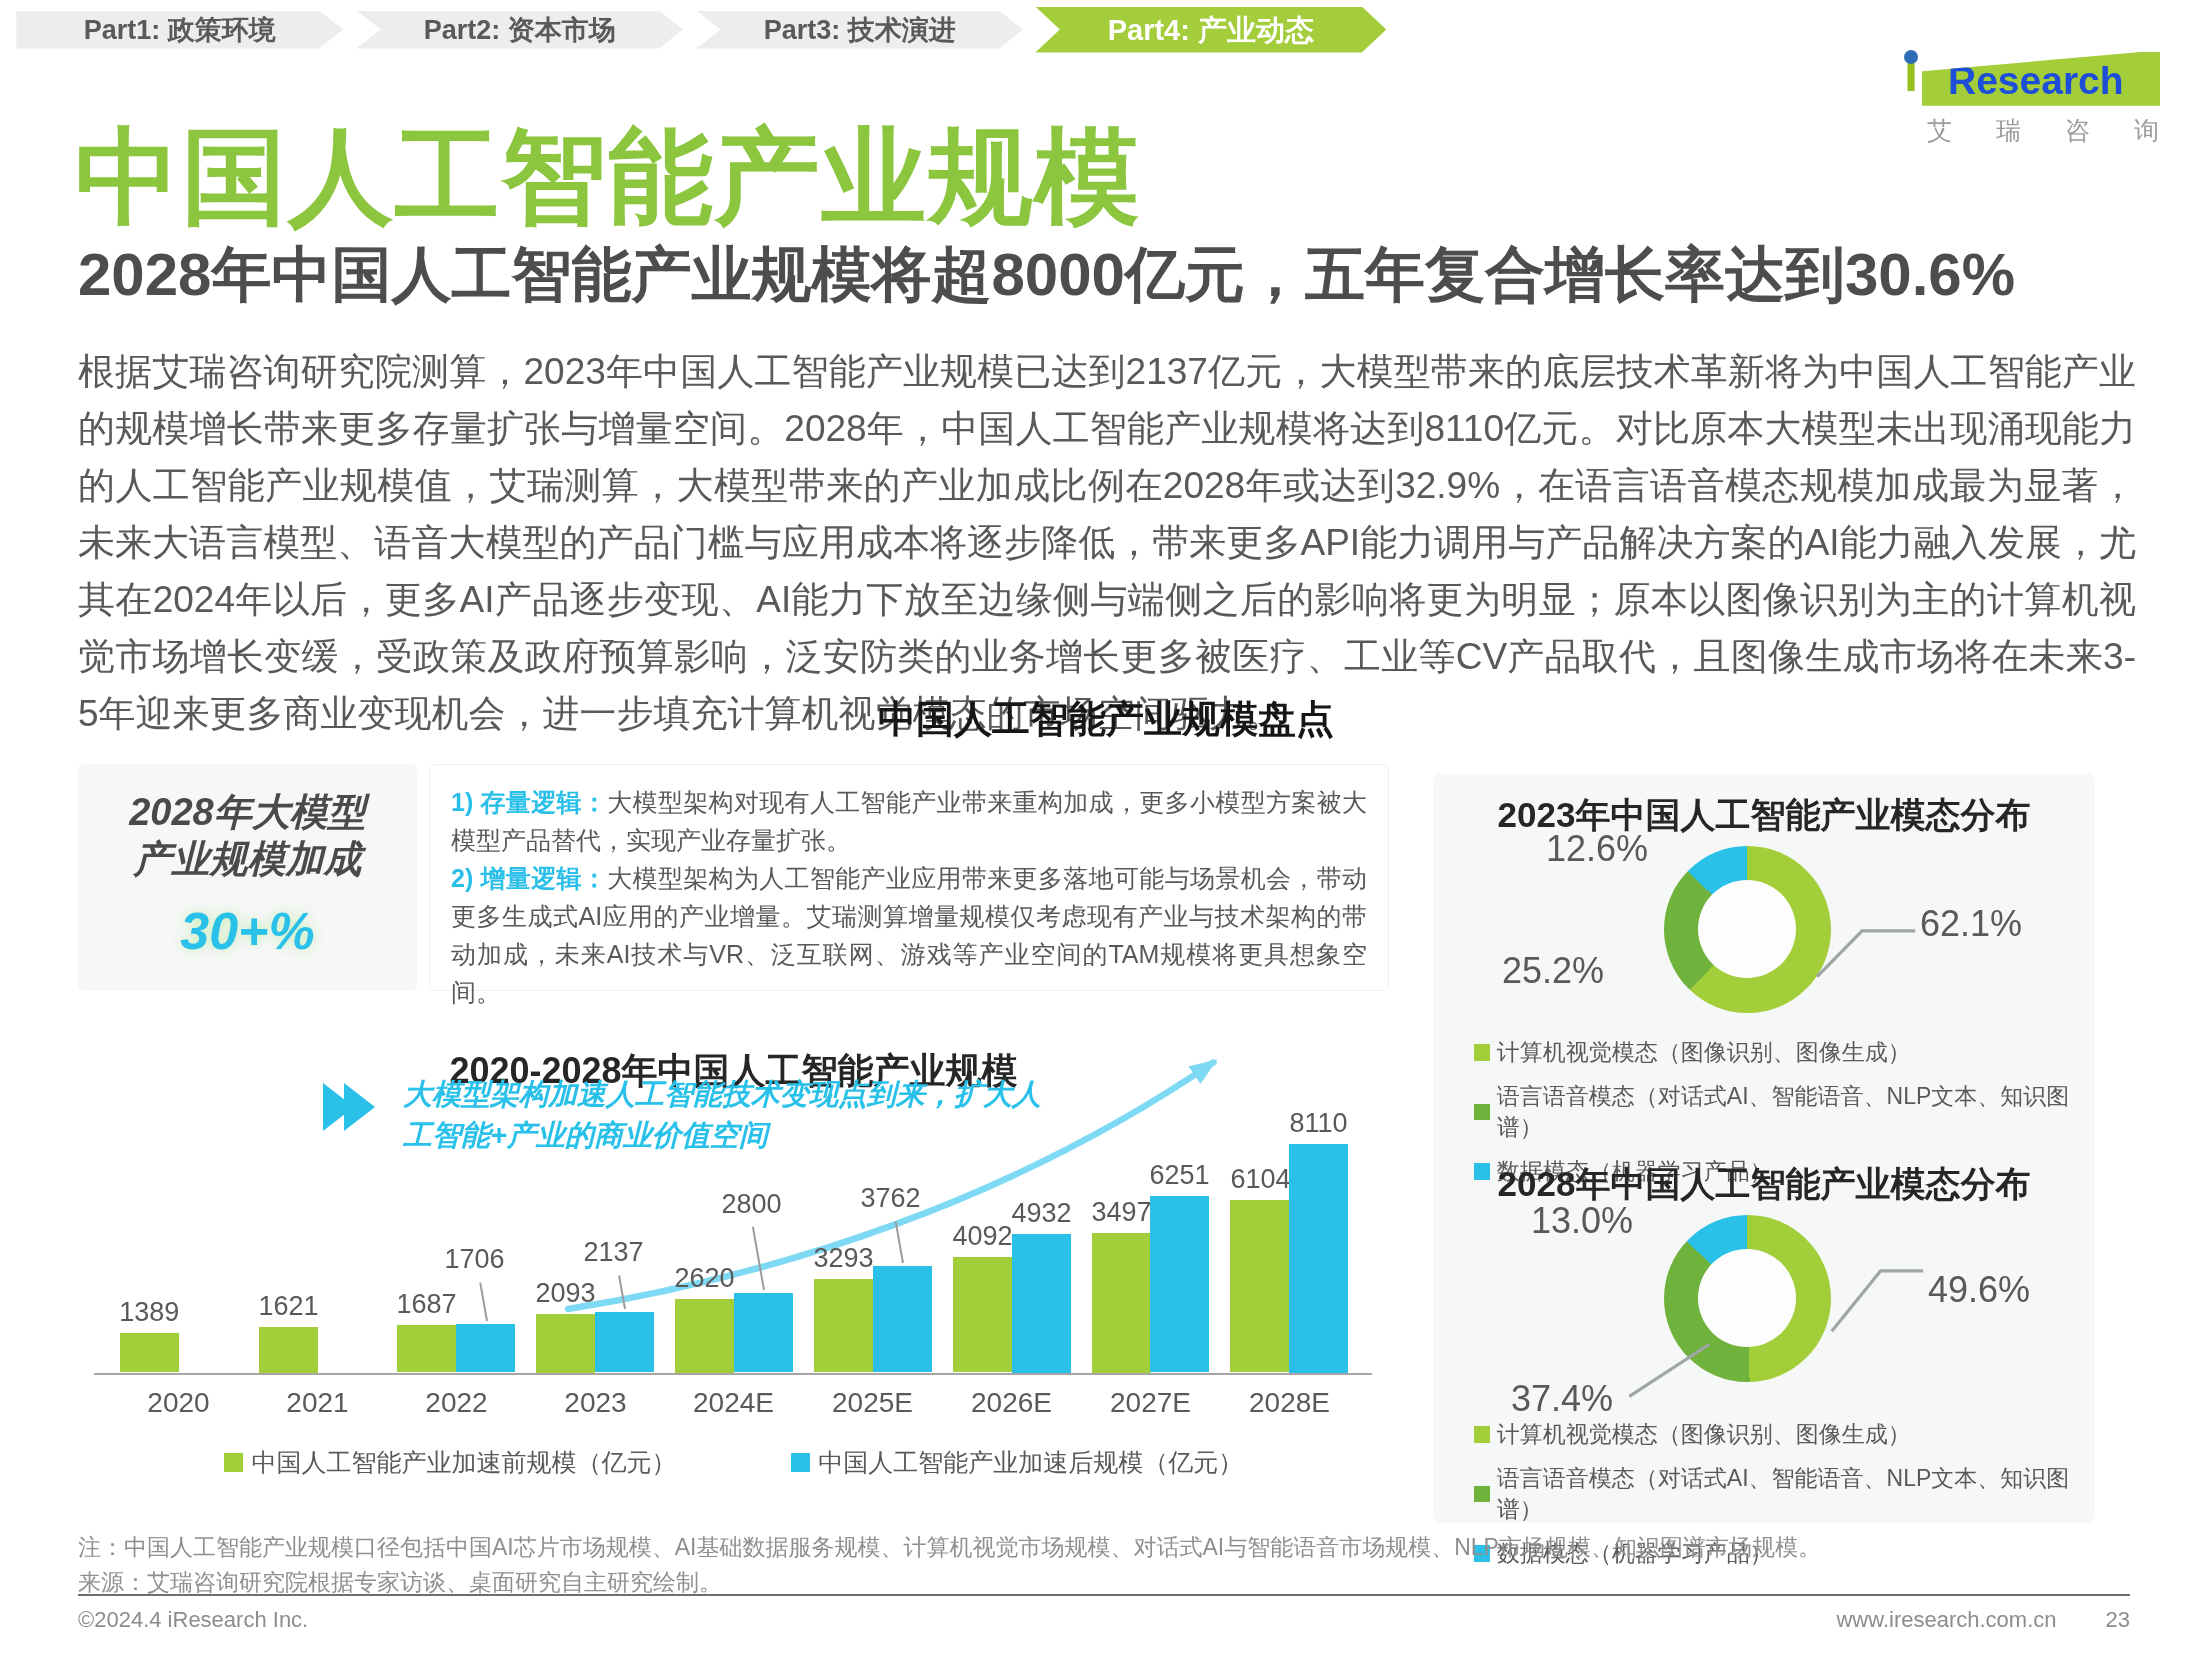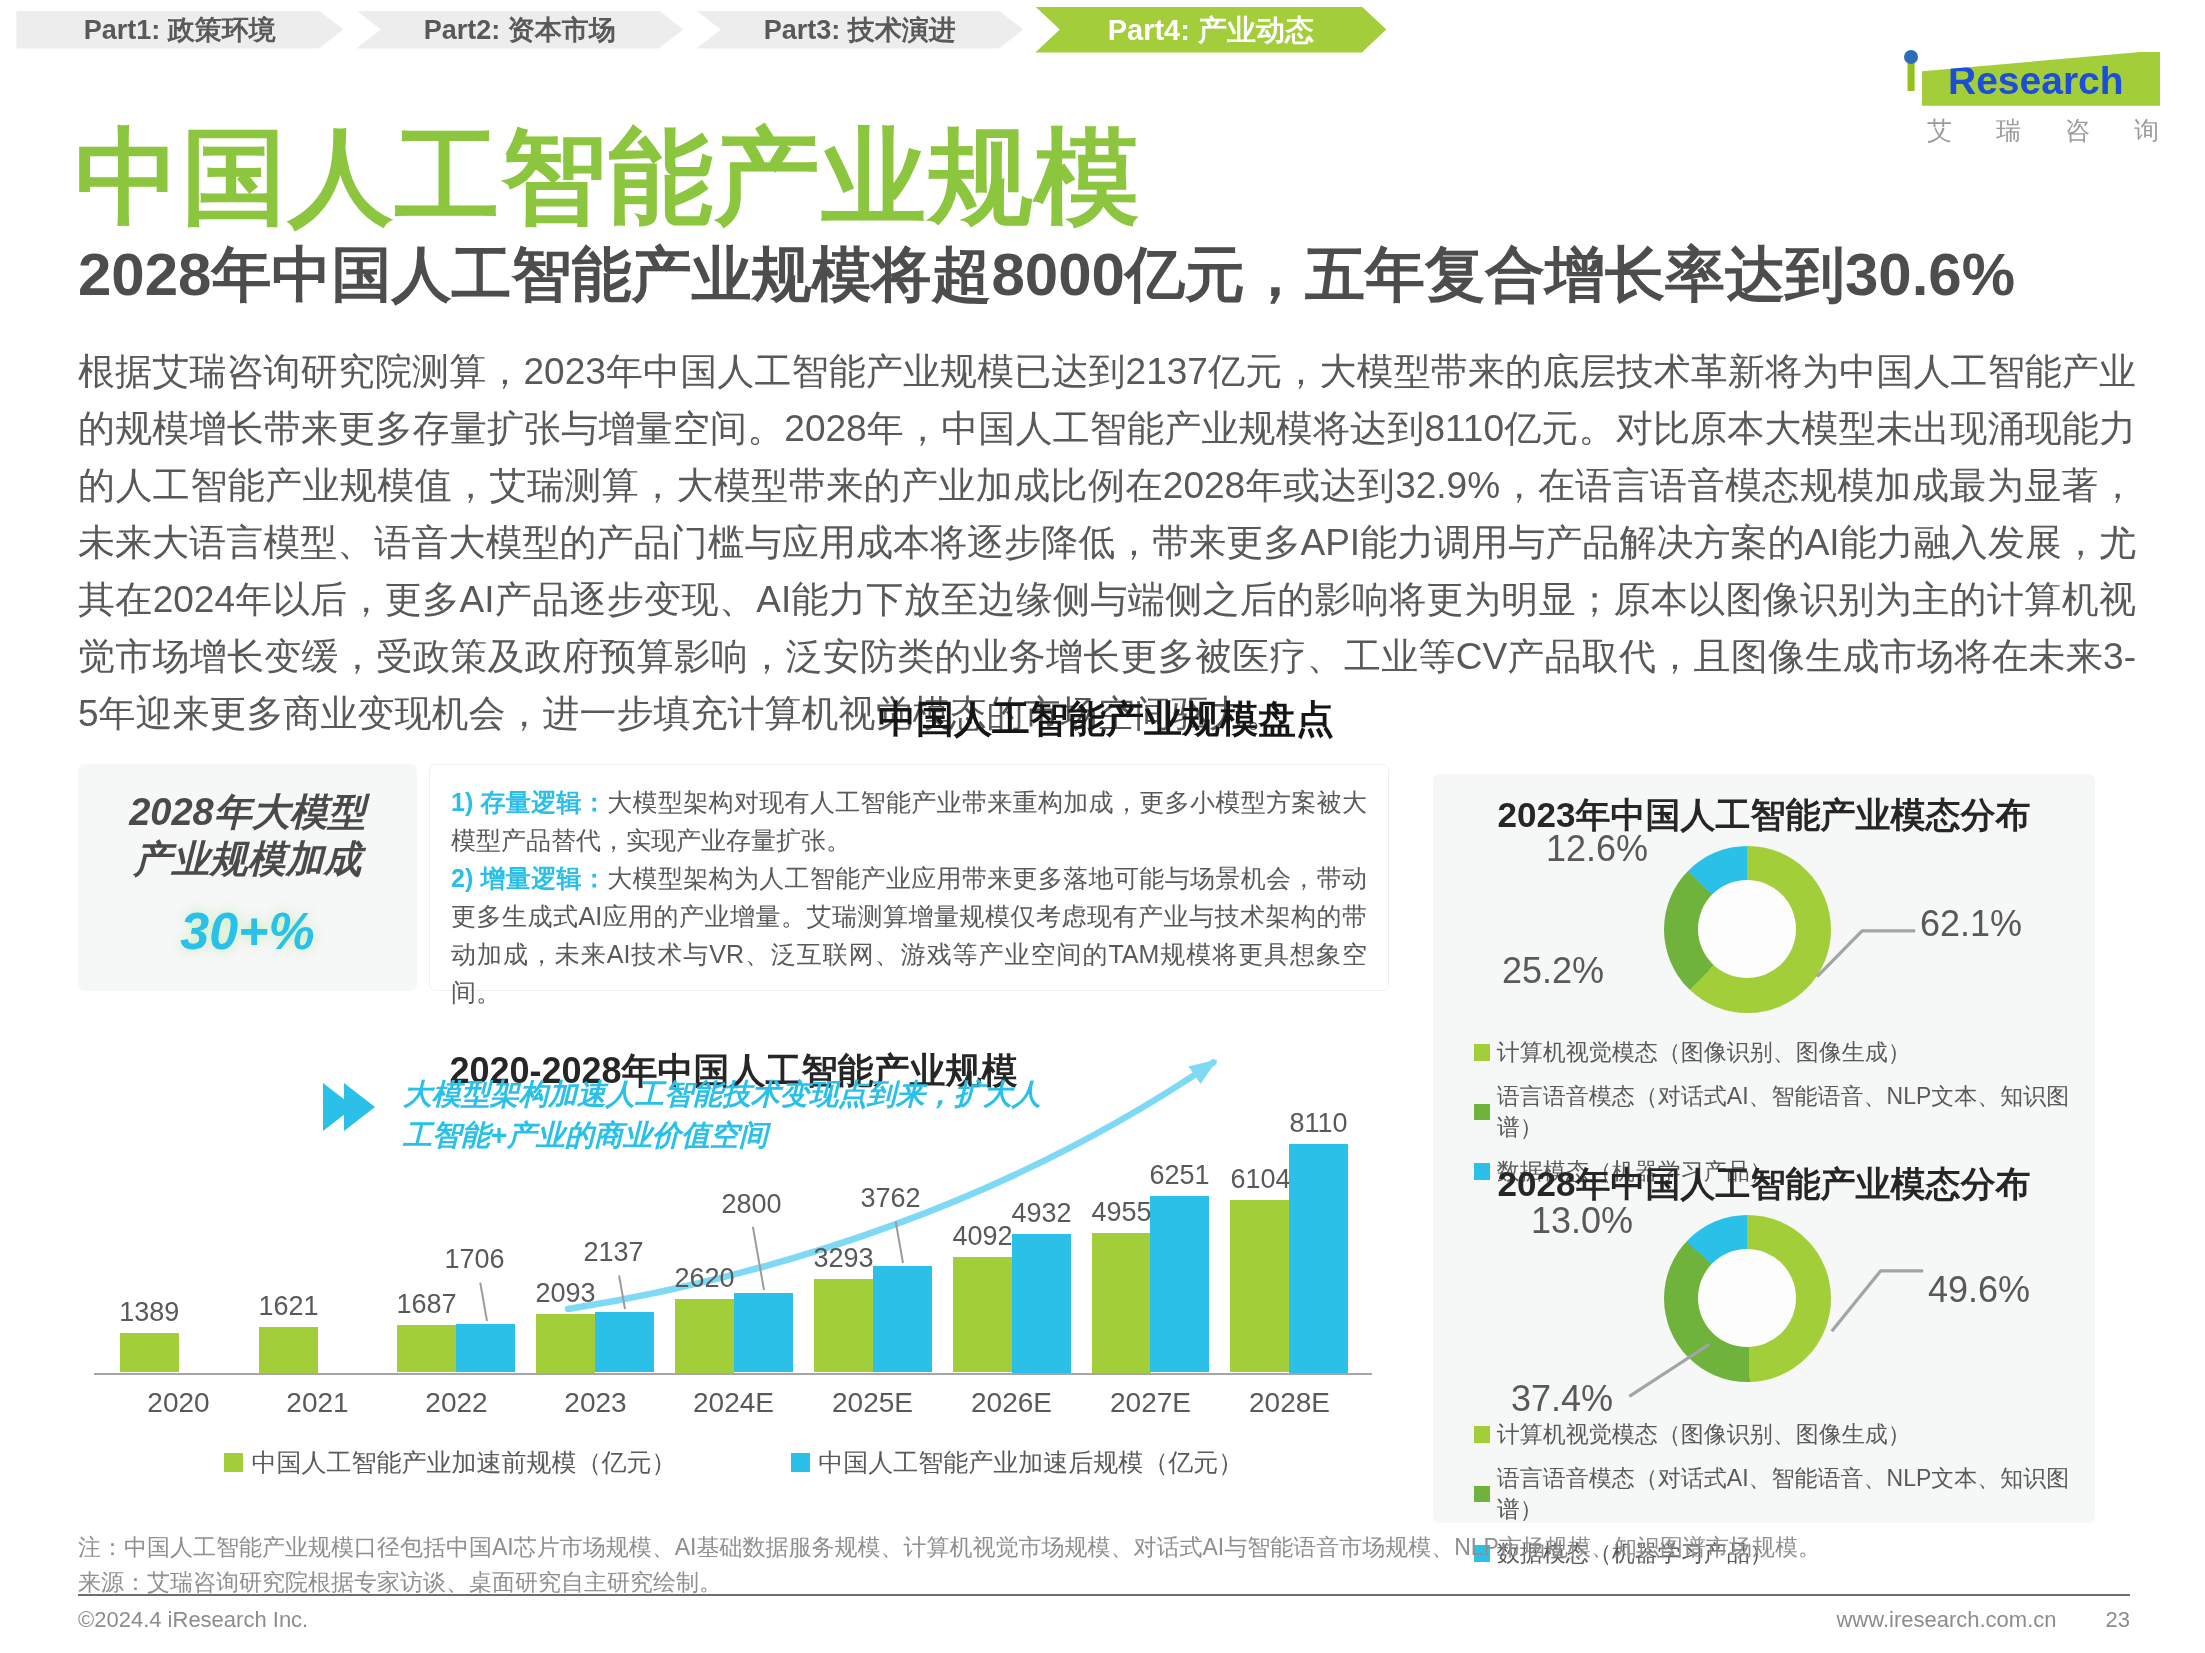--- a/index.html
+++ b/index.html
@@ -164,7 +164,7 @@
         <div class="bar-val" style="left: 898px; top: 193px;">4932</div>
         <div class="x-label" style="left: 864px;">2026E</div>
         <div class="bar bar-green" style="left: 1014px; top: 228px; width: 59px; height: 140px;"></div>
-        <div class="bar-val" style="left: 978px; top: 192px;">4955</div>
+        <div class="bar-val" style="left: 978px; top: 192px;">3497</div>
         <div class="bar bar-blue" style="left: 1072px; top: 191px; width: 59px; height: 176px;"></div>
         <div class="bar-val" style="left: 1036px; top: 155px;">6251</div>
         <div class="x-label" style="left: 1003px;">2027E</div>

